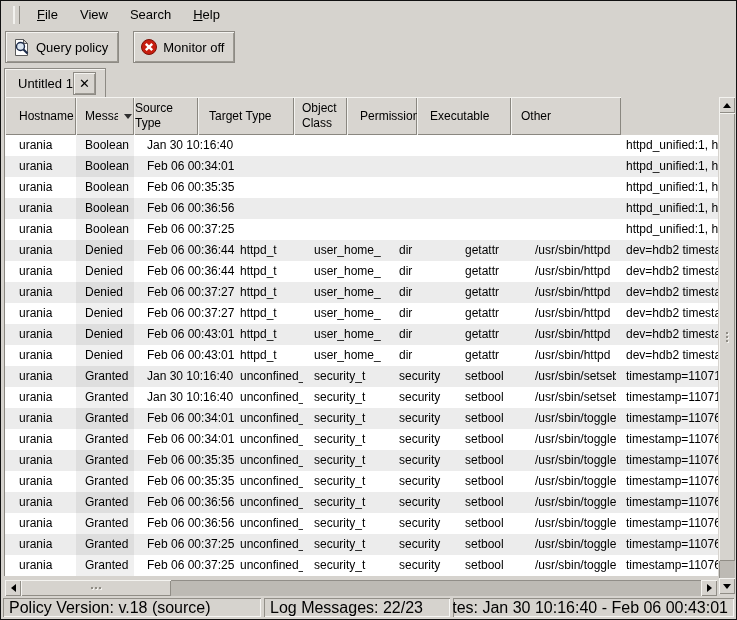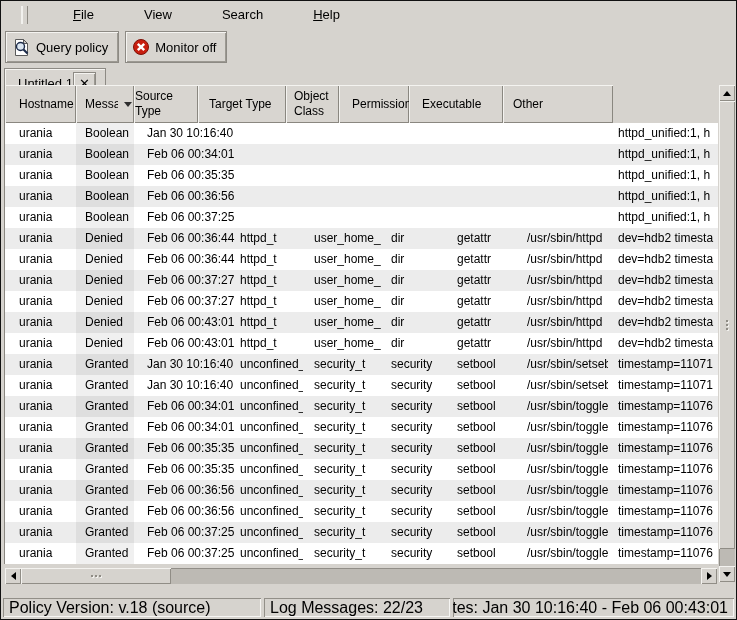--- a/index.html
+++ b/index.html
@@ -9,7 +9,7 @@
     font-family:"Liberation Sans","DejaVu Sans",sans-serif;color:#000;
   }
   
-  .menubar{position:absolute;left:0;top:0;width:100%;height:27px;display:flex;align-items:center;padding-left:20px;box-sizing:border-box;gap:28px;}
+  .menubar{position:absolute;left:0;top:0;width:100%;height:27px;display:flex;align-items:center;padding-left:12px;box-sizing:border-box;}
   .menugrip{width:4px;height:18px;border-left:2px solid #f2f1ee;border-right:1px solid #8f8c85;margin-right:6px;}
   .menu-item{padding:4px 11px;font-size:13px;cursor:default;}
   

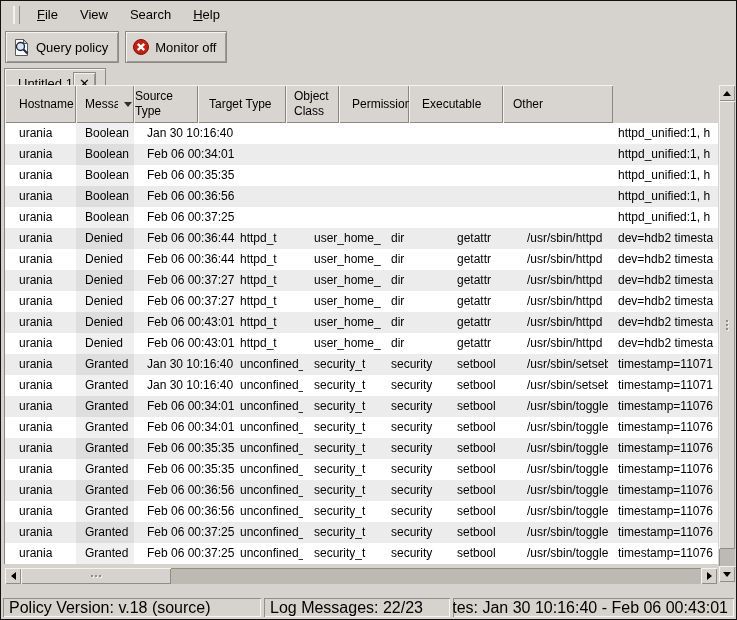--- a/index.html
+++ b/index.html
@@ -13,7 +13,7 @@
   .menugrip{width:4px;height:18px;border-left:2px solid #f2f1ee;border-right:1px solid #8f8c85;margin-right:6px;}
   .menu-item{padding:4px 11px;font-size:13px;cursor:default;}
   
-  .toolbar{position:absolute;left:0;top:27px;width:100%;height:38px;display:flex;align-items:center;gap:6px;padding-left:4px;box-sizing:border-box;}
+  .toolbar{position:absolute;left:0;top:27px;width:100%;height:38px;display:flex;align-items:center;gap:14px;padding-left:4px;box-sizing:border-box;}
   .tbtn{height:30px;display:flex;align-items:center;gap:5px;padding:0 10px 0 6px;
     background:#d8d5d0;border:1px solid #8d8a84;
     box-shadow:inset 1px 1px 0 #f5f4f1, inset -1px -1px 0 #9c9992;font-size:13px;cursor:default;}

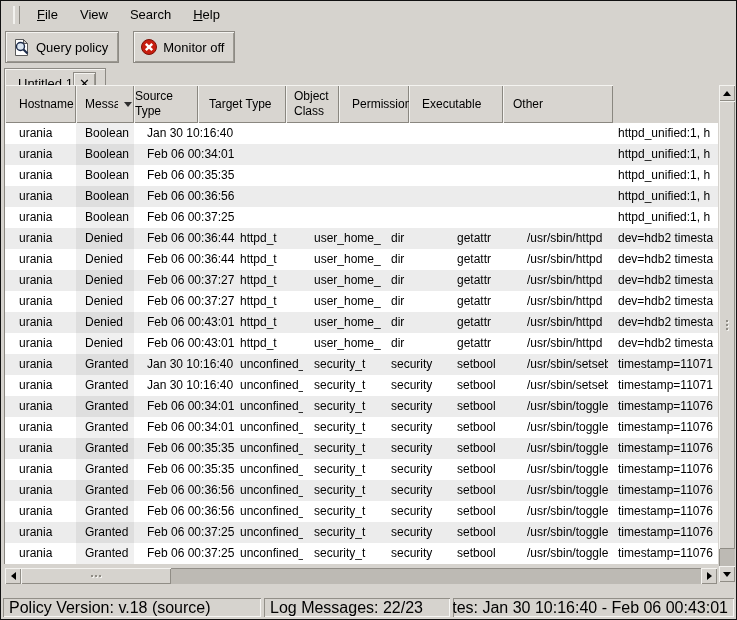--- a/index.html
+++ b/index.html
@@ -28,7 +28,7 @@
     box-shadow:inset 1px 1px 0 #f5f4f1, inset -1px -1px 0 #9c9992;
     font-weight:bold;font-size:13px;line-height:1;cursor:default;}
   
-  .table-area{position:absolute;left:3px;top:84px;width:731px;height:499px;}
+  .table-area{position:absolute;left:3px;top:96px;width:731px;height:499px;}
   .header-row{position:absolute;left:0;top:0;width:714px;height:38px;display:flex;border-left:1px solid #8a8780;box-sizing:border-box;}
   .hcell{background:#d8d5d0;box-shadow:inset 1px 1px 0 #f4f3f0, inset -1px -1px 0 #8a8780;
     display:flex;flex-direction:column;justify-content:center;padding-left:8px;padding-right:2px;

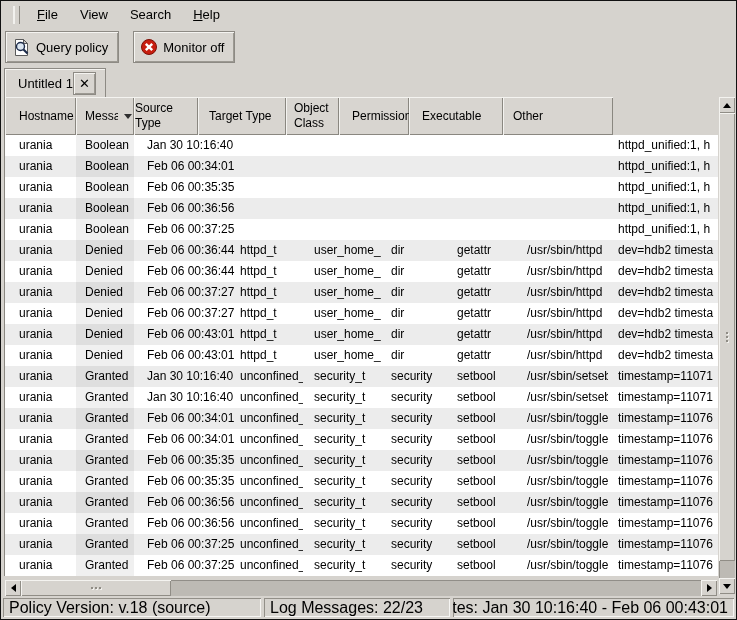--- a/index.html
+++ b/index.html
@@ -45,7 +45,7 @@
   .c1{width:58px;padding-left:9px;}
   .c2{width:105px;padding-left:13px;}
   .c3{width:64px;padding-left:1px;}
-  .c4{width:88px;padding-left:11px;}
+  .c4{width:96px;padding-left:11px;}
   .c5{width:53px;}
   .c6{width:70px;padding-left:13px;}
   .c7{width:94px;padding-left:13px;}

